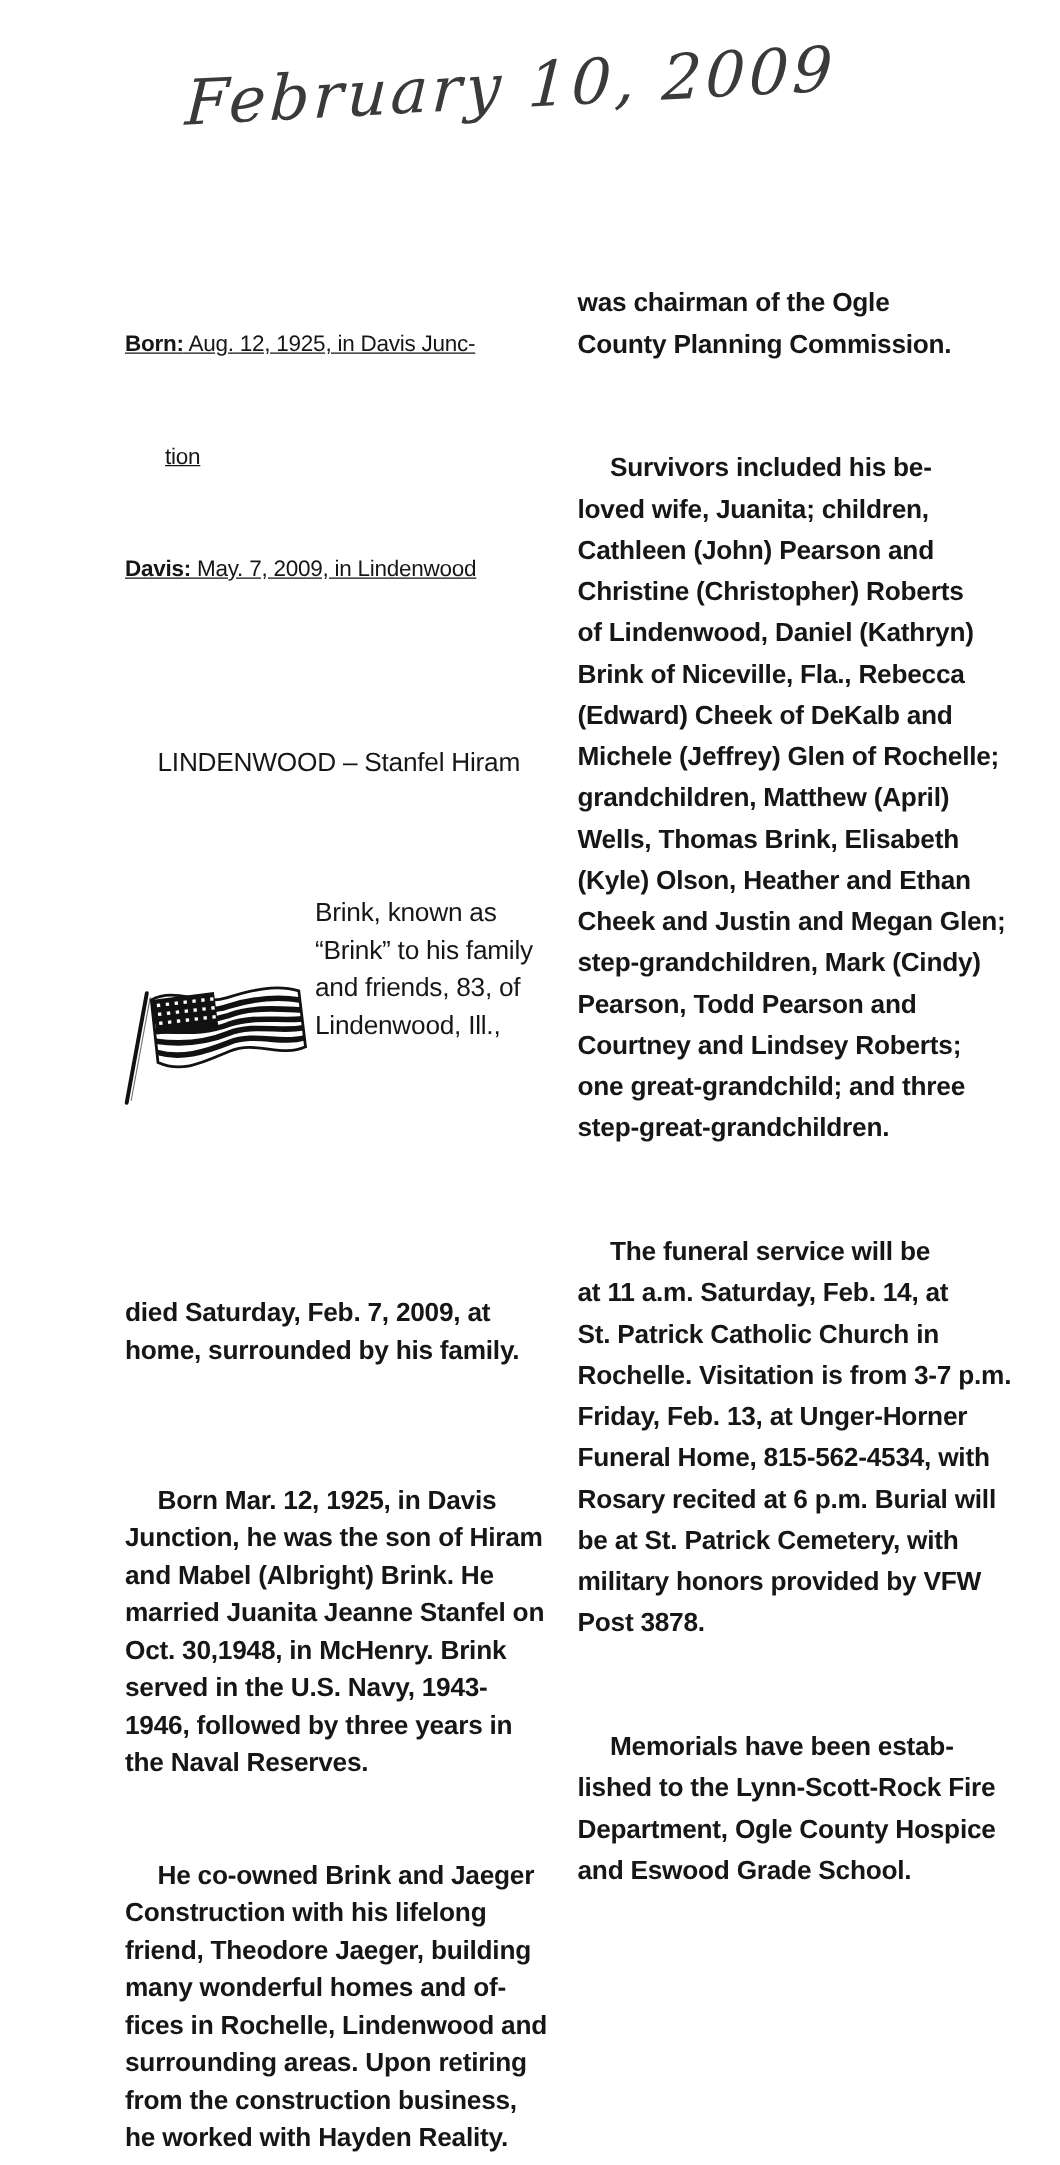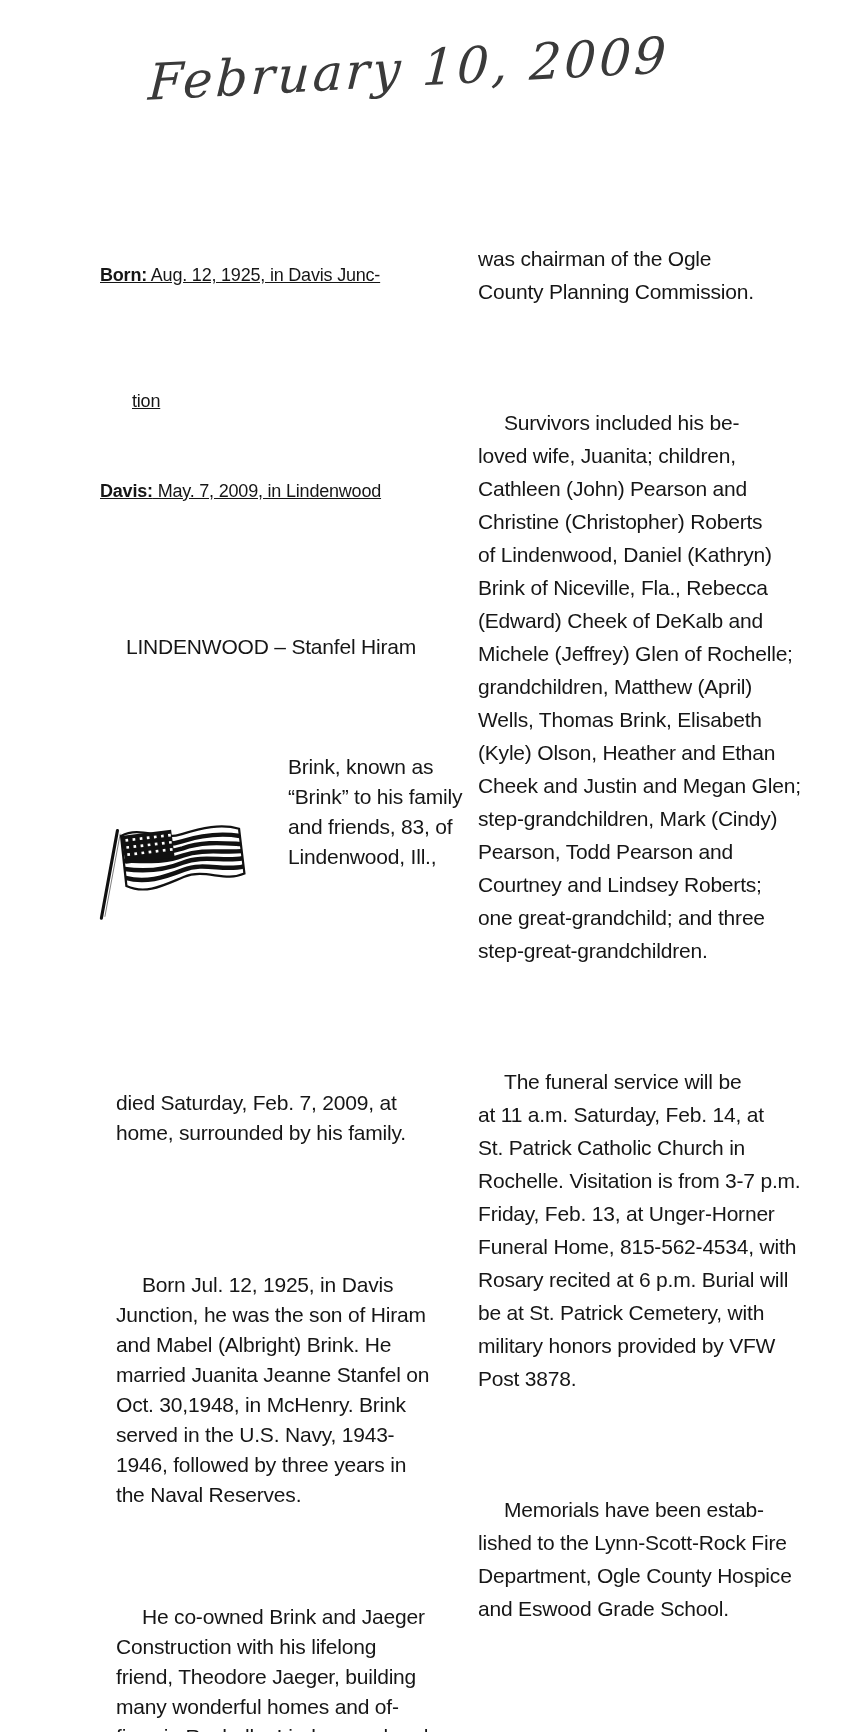--- a/index.html
+++ b/index.html
@@ -57,7 +57,7 @@
   .flag-wrap svg { display: block; width: 152px; height: 106px; }
   .beside-flag { flex: 1; }
 
-  .para { text-indent: 26px; margin: 16px; }
+  .para { text-indent: 26px; margin: 0; font-weight: bold; }
   .para.no-indent { text-indent: 0; }
 </style>
 </head>

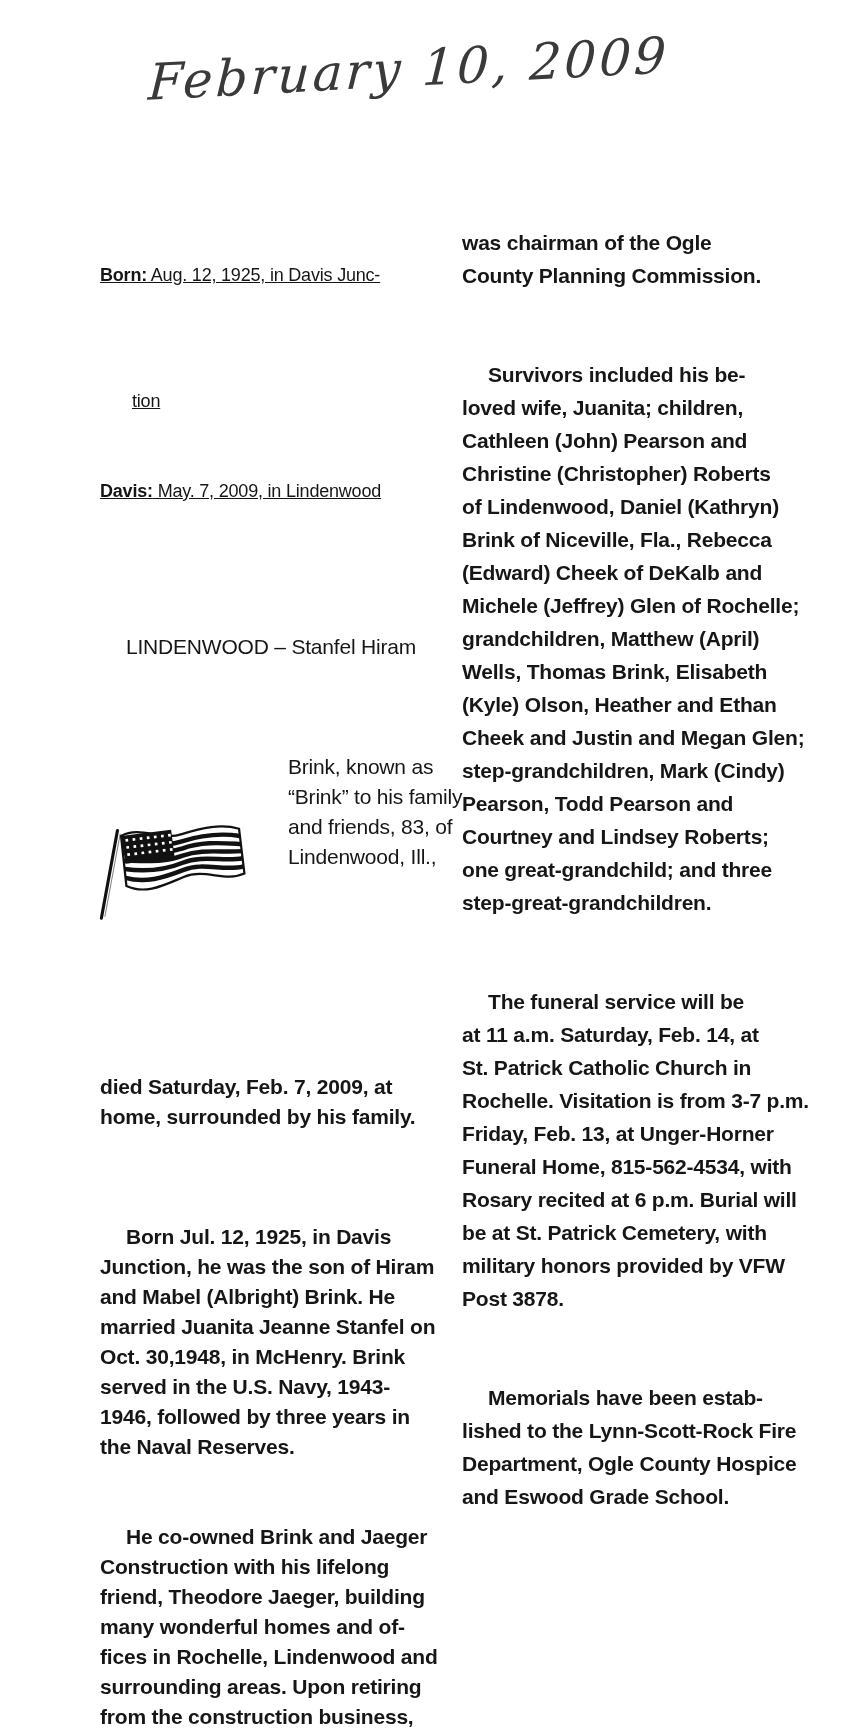--- a/index.html
+++ b/index.html
@@ -48,7 +48,7 @@
   }
   .vital { line-height: 30px; white-space: nowrap; font-size: 18px; text-decoration: underline; }
   .vital b { font-weight: bold; }
-  .vital-cont { padding-left: 32px; margin-top: 36px; }
+  .vital-cont { padding-left: 32px; }
 
   .intro-first { margin-top: 36px; text-indent: 26px; }
 

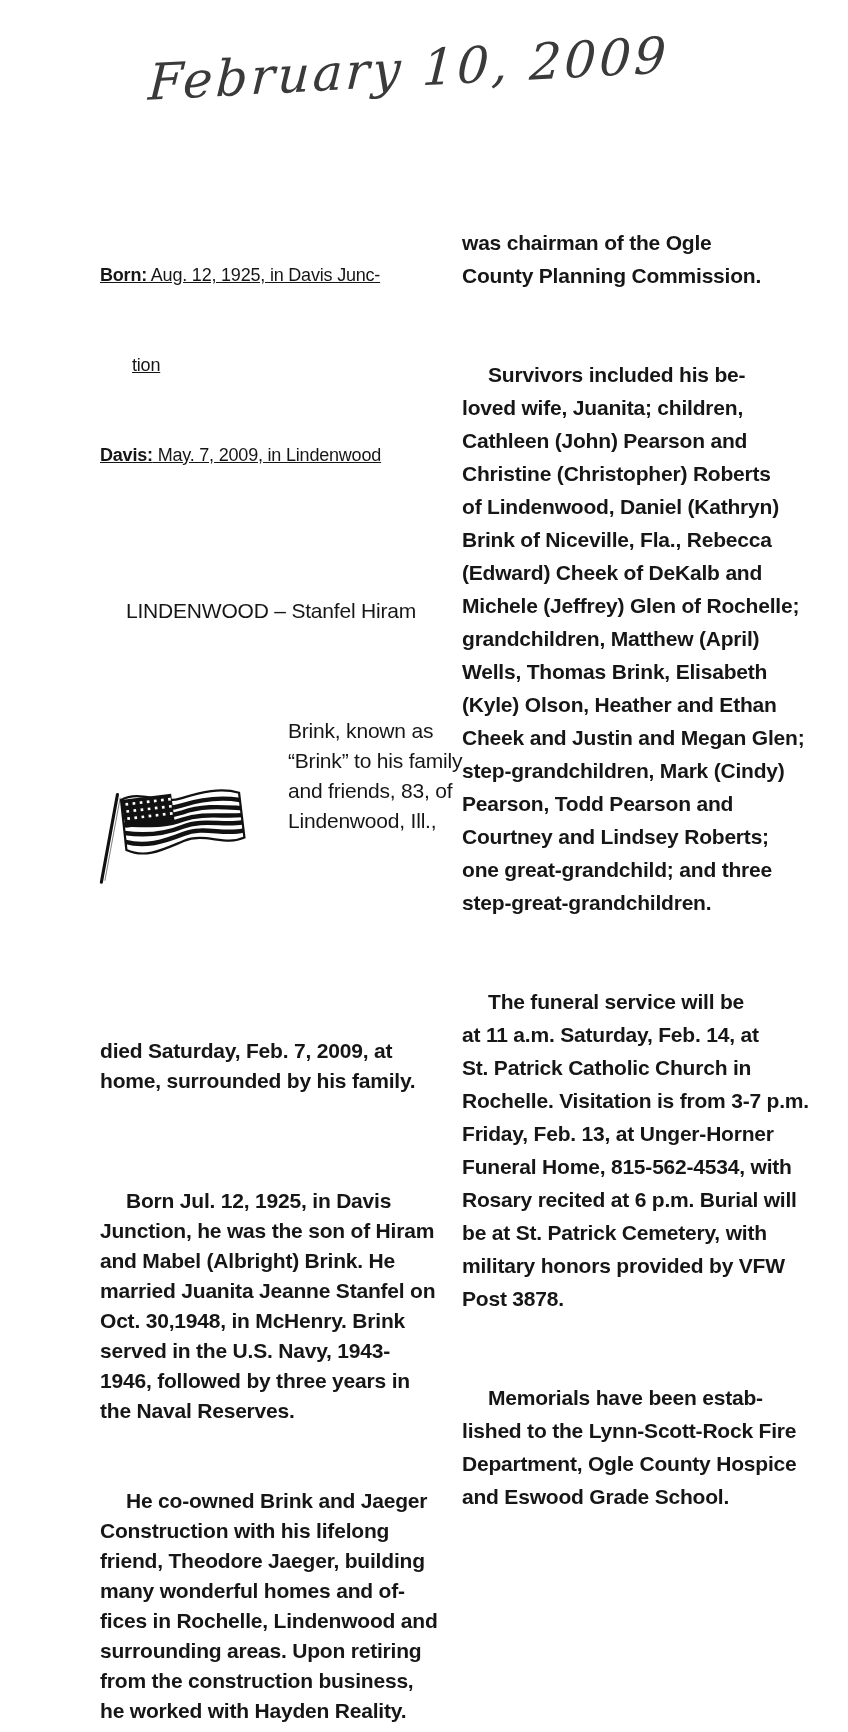--- a/index.html
+++ b/index.html
@@ -52,7 +52,7 @@
 
   .intro-first { margin-top: 36px; text-indent: 26px; }
 
-  .flag-row { display: flex; align-items: flex-start; gap: 36px; }
+  .flag-row { display: flex; align-items: flex-start; }
   .flag-wrap { flex: none; width: 152px; margin: 4px 4px 0 -4px; }
   .flag-wrap svg { display: block; width: 152px; height: 106px; }
   .beside-flag { flex: 1; }

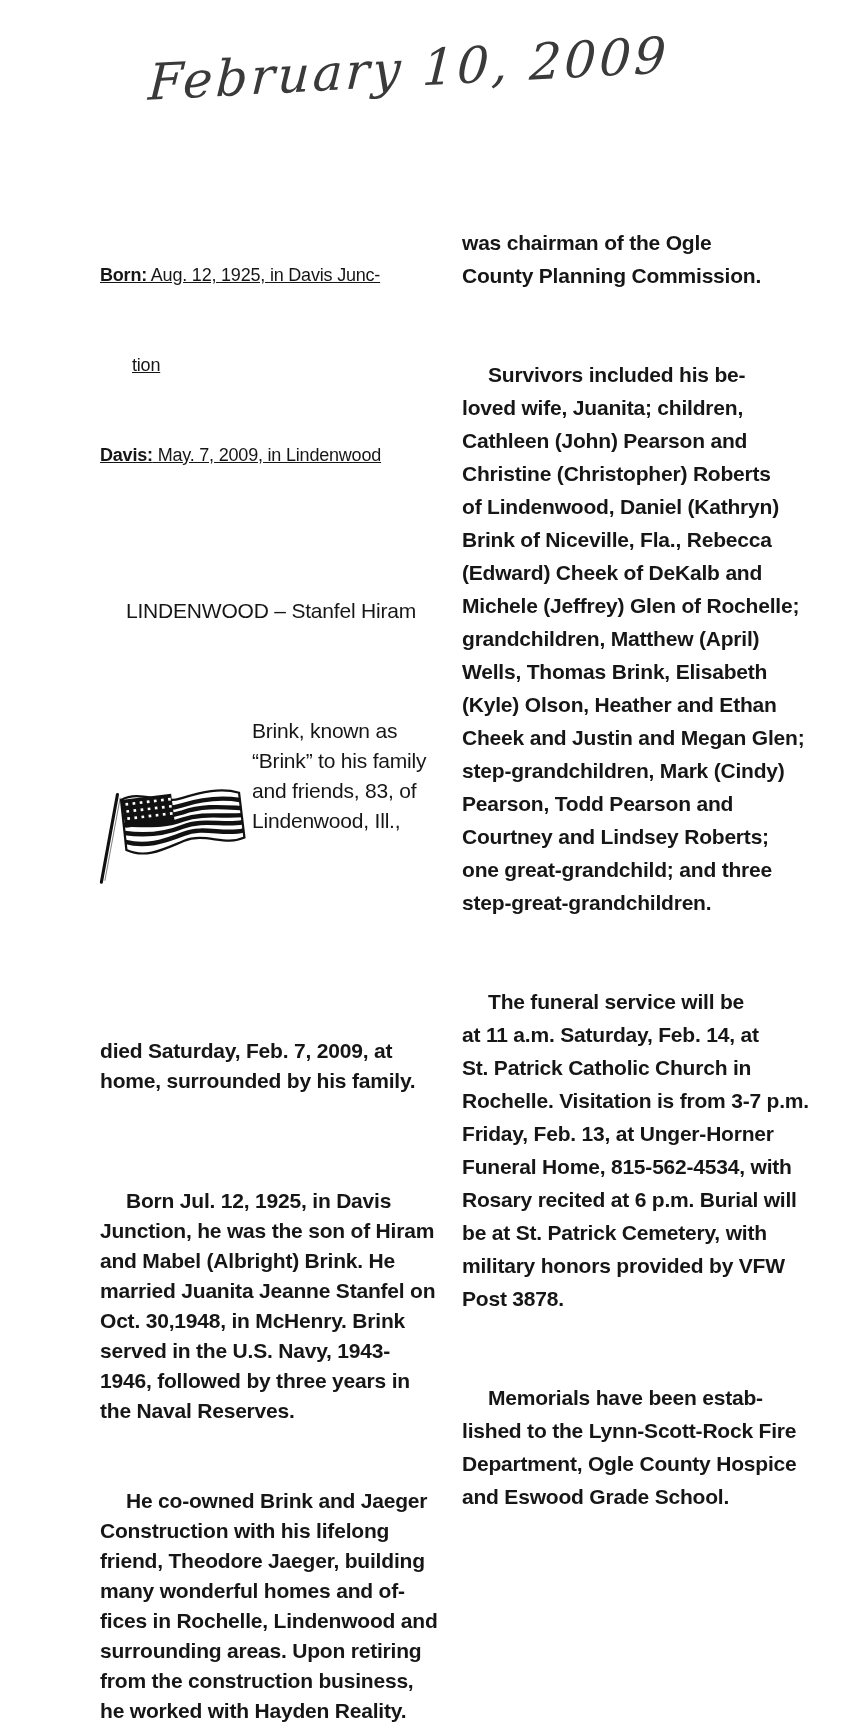--- a/index.html
+++ b/index.html
@@ -114,7 +114,7 @@
     <div class="para no-indent">died Saturday, Feb. 7, 2009, at
 home, surrounded by his family.</div>
 
-    <div class="para">Born Jul. 12, 1925, in Davis
+    <div class="para">Born Mar. 12, 1925, in Davis
 Junction, he was the son of Hiram
 and Mabel (Albright) Brink. He
 married Juanita Jeanne Stanfel on

